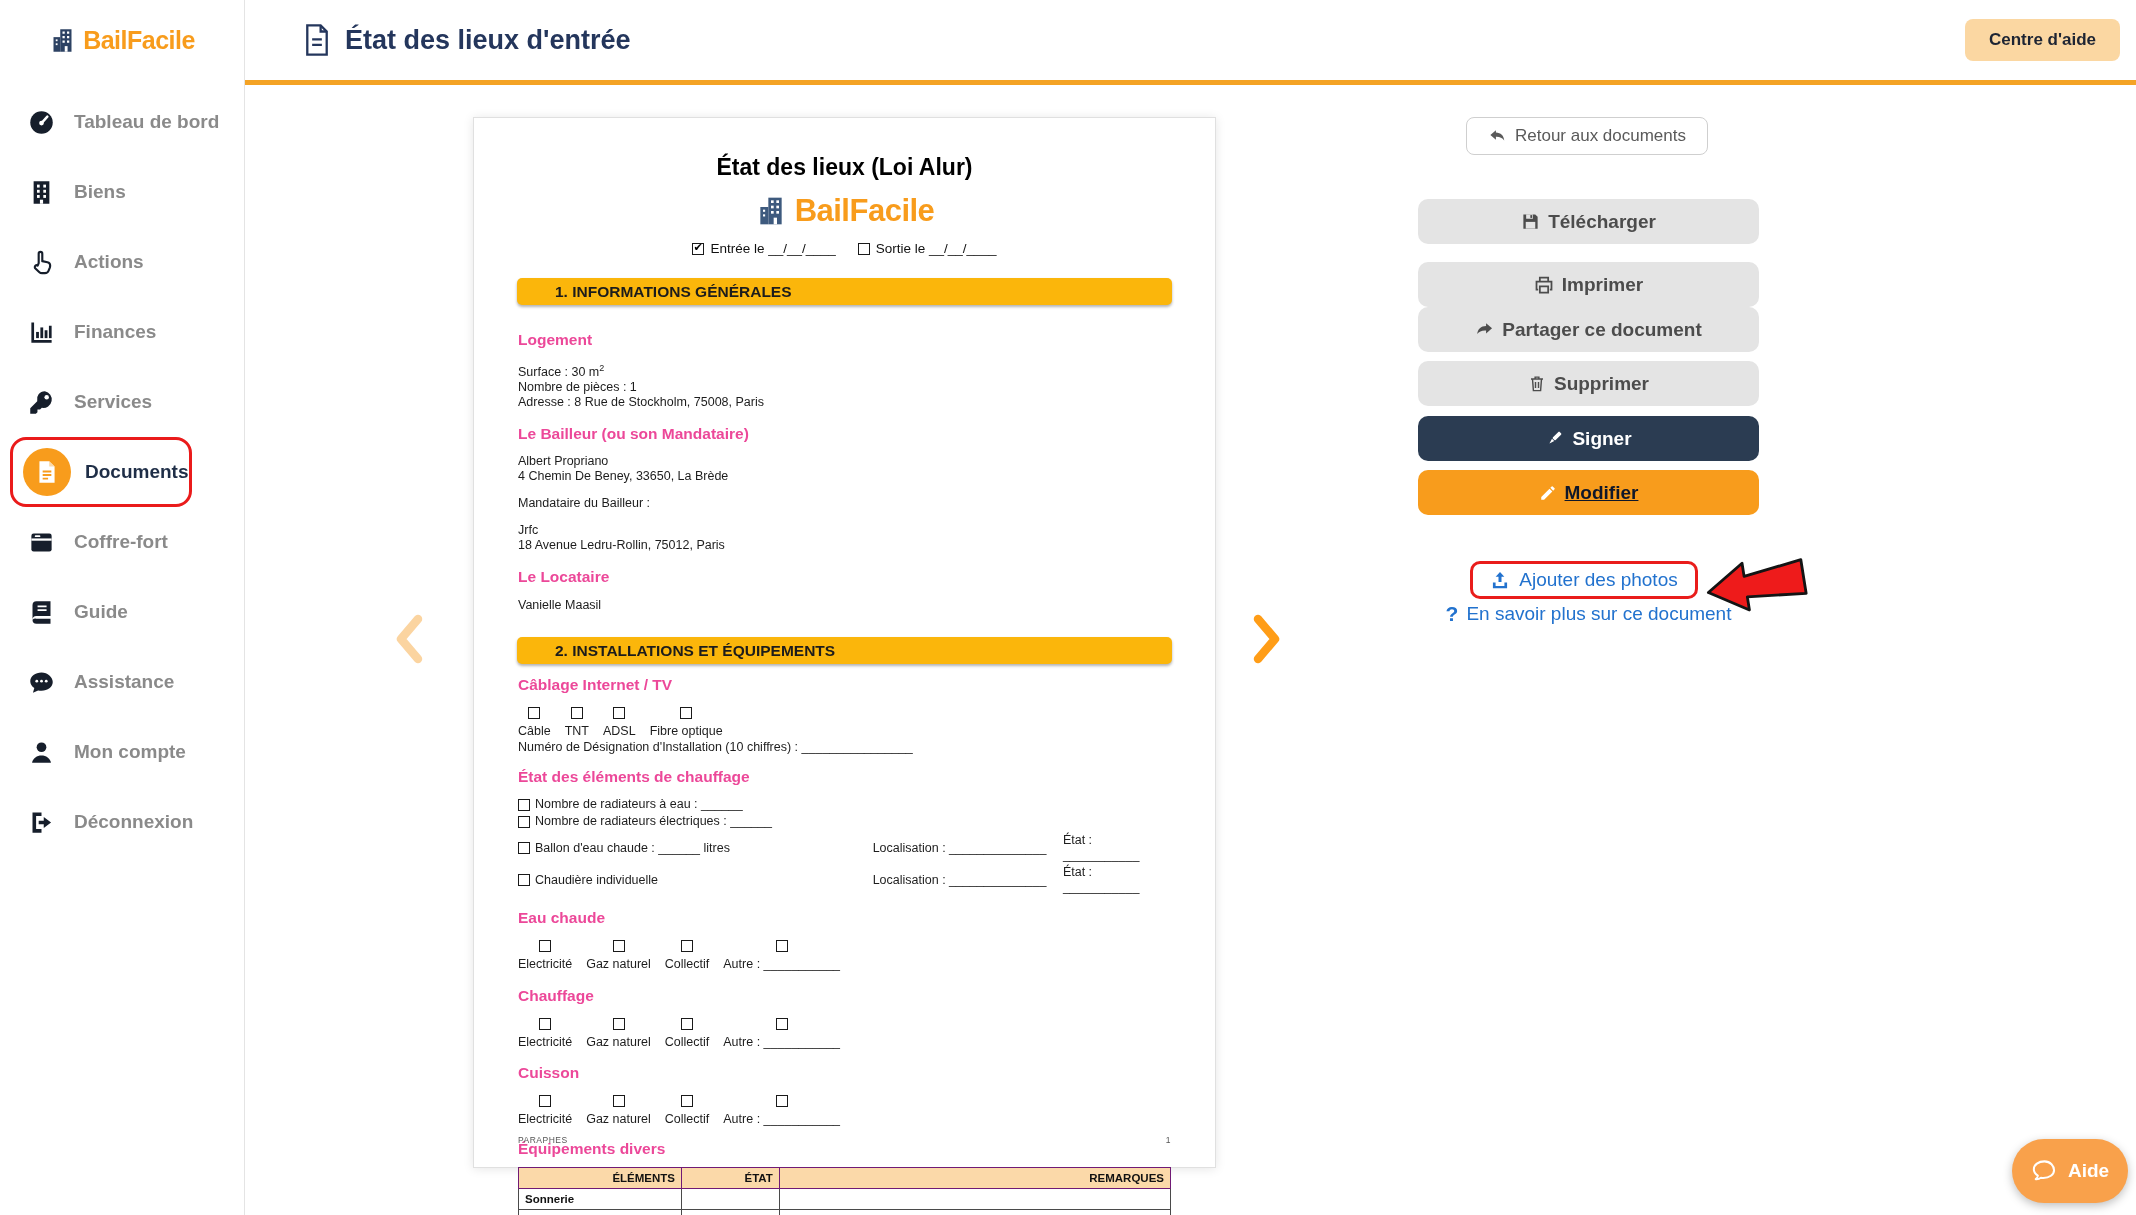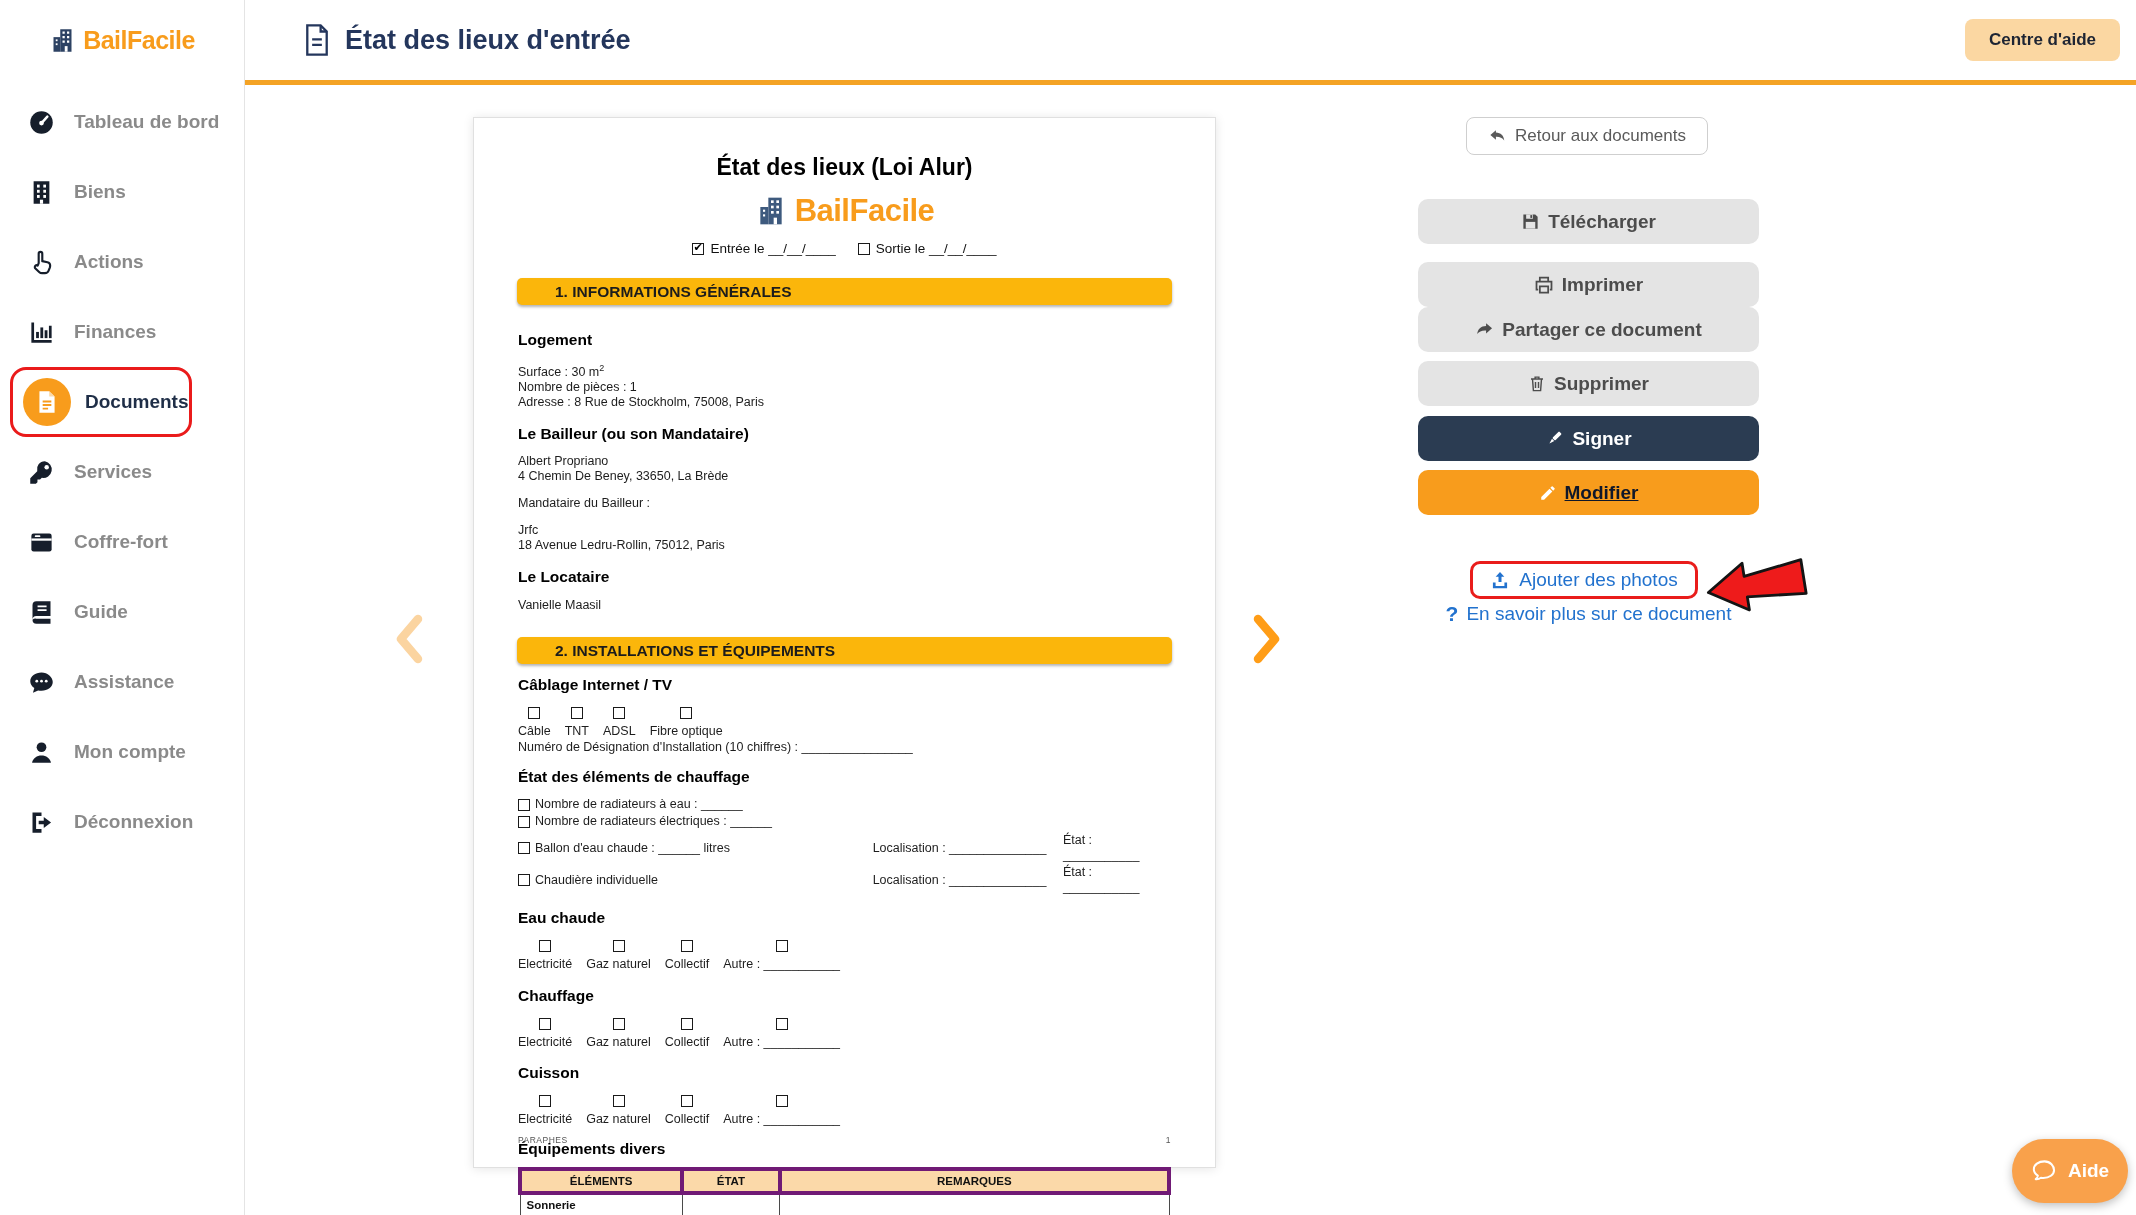--- a/index.html
+++ b/index.html
@@ -39,7 +39,7 @@
   .cb{display:inline-block;width:12px;height:12px;border:1.5px solid #1a1a1a;background:#fff;box-sizing:border-box;position:relative;flex:0 0 12px;}
   .cb.checked::after{content:"✔";position:absolute;left:0px;top:-3px;font-size:11px;font-weight:bold;color:#000;}
   .section-bar{margin-top:22px;margin-left:-1px;margin-right:-1px;height:27px;line-height:27px;background:#FBB60B;border-radius:5px;box-shadow:0 2px 3px rgba(0,0,0,.30);font-size:15.5px;font-weight:bold;color:#1c1c1c;padding-left:38px;}
-  .doc-h{font-size:15.5px;font-weight:bold;color:#000000;}
+  .doc-h{font-size:15.5px;font-weight:bold;color:#ec4899;}
   .doc-line{font-size:12.5px;line-height:15px;color:#1d1d1d;display:flex;align-items:center;gap:5px;}
   .doc-text{font-size:12.5px;line-height:15px;color:#1d1d1d;}
   .mt26{margin-top:26px;} .mt24{margin-top:24px;} .mt28{margin-top:12px;} .mt15{margin-top:15px;} .mt14{margin-top:14px;} .mt13{margin-top:13px;}

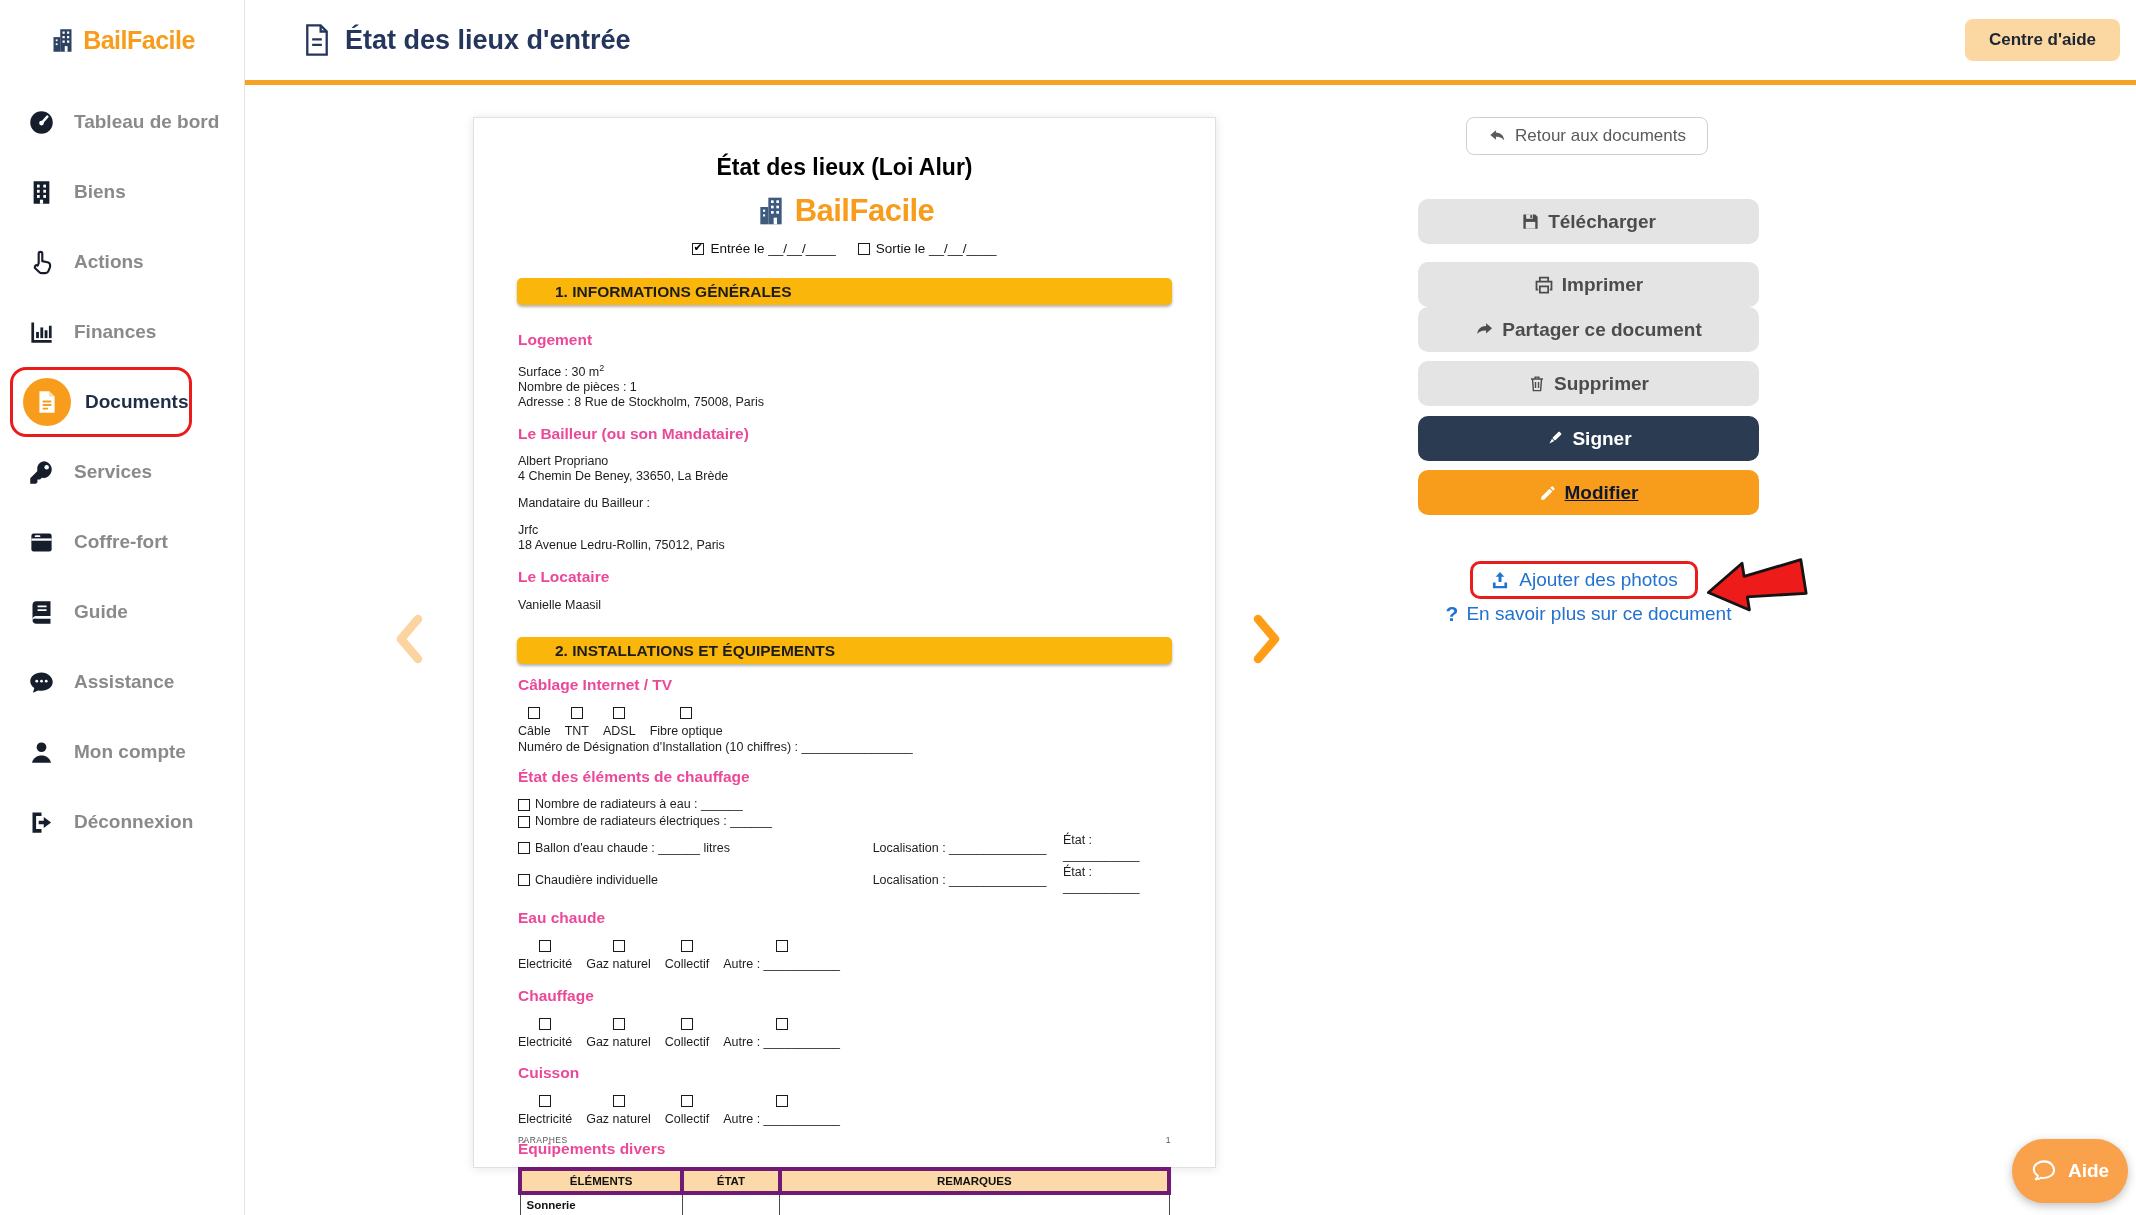--- a/index.html
+++ b/index.html
@@ -151,6 +151,16 @@
           </span>
         <span class="nav-label">Finances</span>
       </div>
+      <div class="nav-item">
+        <span class="nav-icon">
+            <svg viewBox="0 0 24 24" fill="currentColor">
+              <path d="M15 2a7 7 0 0 0-6.8 8.8L2 17v5h5l1.4-1.4v-2.3h2.3l1.6-1.6A7 7 0 1 0 15 2z"></path>
+              <circle cx="16.6" cy="7.4" r="2" fill="#fff"></circle>
+            </svg>
+          </span>
+        <span class="nav-label">Services</span>
+      </div>
+
       <div class="nav-item active">
         <span class="icon-circle">
           <svg viewBox="0 0 24 24">
@@ -162,16 +172,6 @@
             </svg>
         </span>
         <span class="nav-label">Documents</span>
-      </div>
-
-      <div class="nav-item">
-        <span class="nav-icon">
-            <svg viewBox="0 0 24 24" fill="currentColor">
-              <path d="M15 2a7 7 0 0 0-6.8 8.8L2 17v5h5l1.4-1.4v-2.3h2.3l1.6-1.6A7 7 0 1 0 15 2z"></path>
-              <circle cx="16.6" cy="7.4" r="2" fill="#fff"></circle>
-            </svg>
-          </span>
-        <span class="nav-label">Services</span>
       </div>
 
       <div class="nav-item">

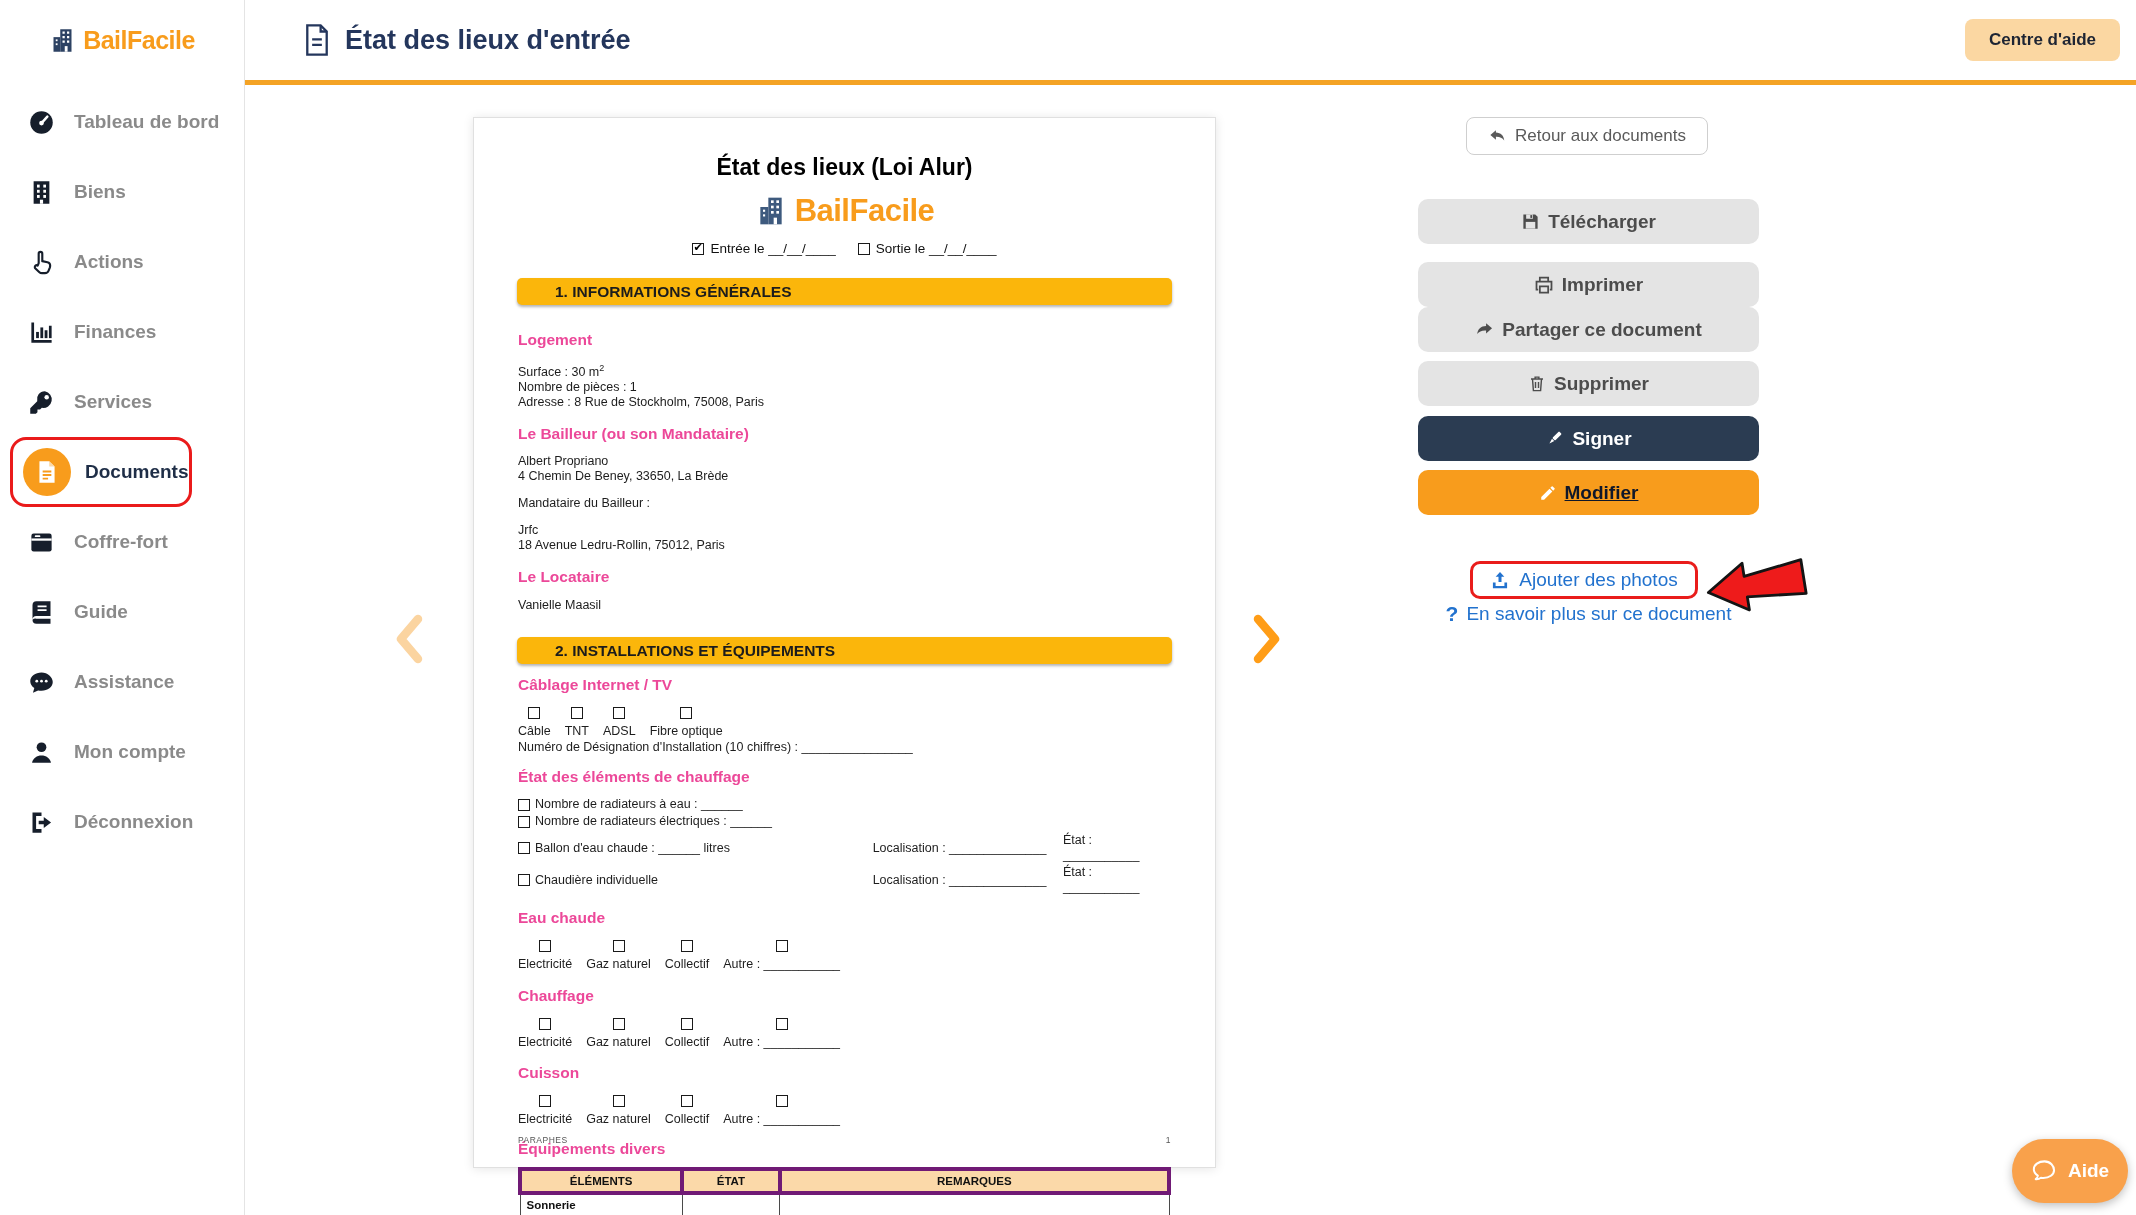--- a/index.html
+++ b/index.html
@@ -52,7 +52,7 @@
   .col1{display:flex;align-items:center;gap:5px;width:358px;}
   .col2{width:192px;}
   .doc-table{width:100%;border-collapse:collapse;margin-top:9px;}
-  .doc-table th{background:#FBD9A9;border:4px solid #701a75;text-align:center;font-size:11.5px;padding:4px 6px;color:#111;}
+  .doc-table th{background:#FBD9A9;border:1px solid #701a75;text-align:right;font-size:11.5px;padding:4px 6px;color:#111;}
   .doc-table td{border:1px solid #4a4a4a;font-size:11.5px;font-weight:bold;padding:3px 6px;height:14px;color:#111;}
   .c-el{width:25%;} .c-et{width:15%;} .c-rm{width:60%;}
   .doc-footer{position:absolute;left:44px;right:44px;bottom:22px;display:flex;justify-content:space-between;font-size:8.5px;color:#555;letter-spacing:.5px;}

